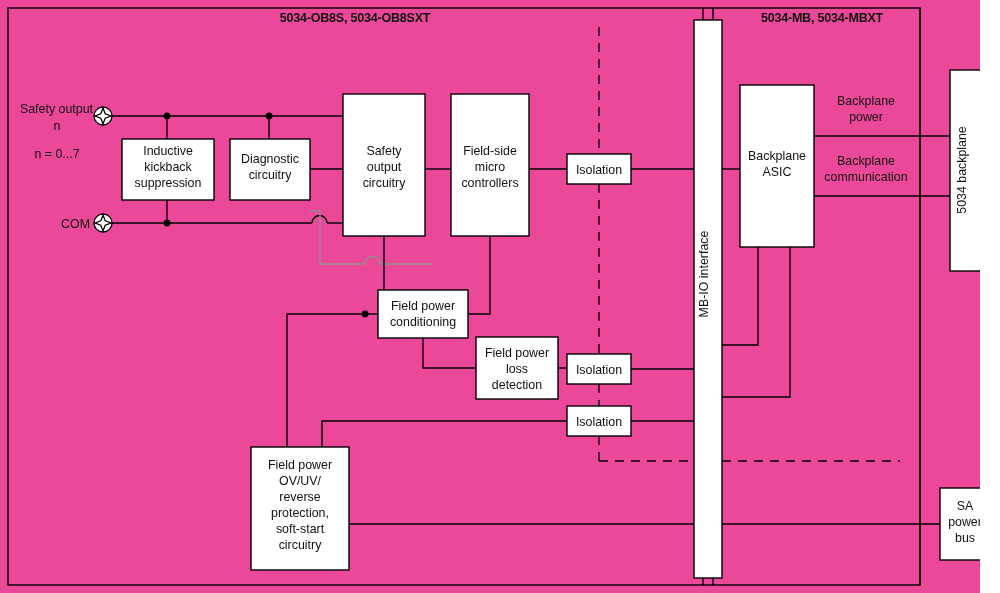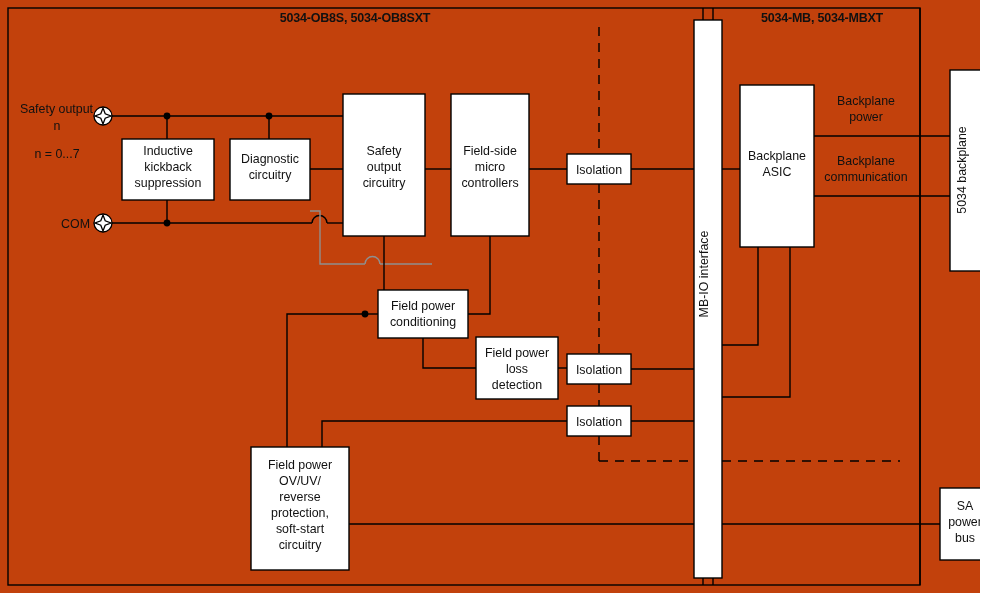--- a/index.html
+++ b/index.html
@@ -4,7 +4,7 @@
 <style>
   html,body{margin:0;padding:0;background:#ffffff;}
   body{font-family:"Liberation Sans",sans-serif;}
-  #stage{position:relative;width:980px;height:593px;background:#c2410c;overflow:hidden;}
+  #stage{position:relative;width:980px;height:593px;background:#ec4899;overflow:hidden;}
   svg{display:block;}
   .blk{fill:#ffffff;stroke:#000000;stroke-width:1.4;}
   .panel{fill:none;stroke:#000000;stroke-width:1.4;}

